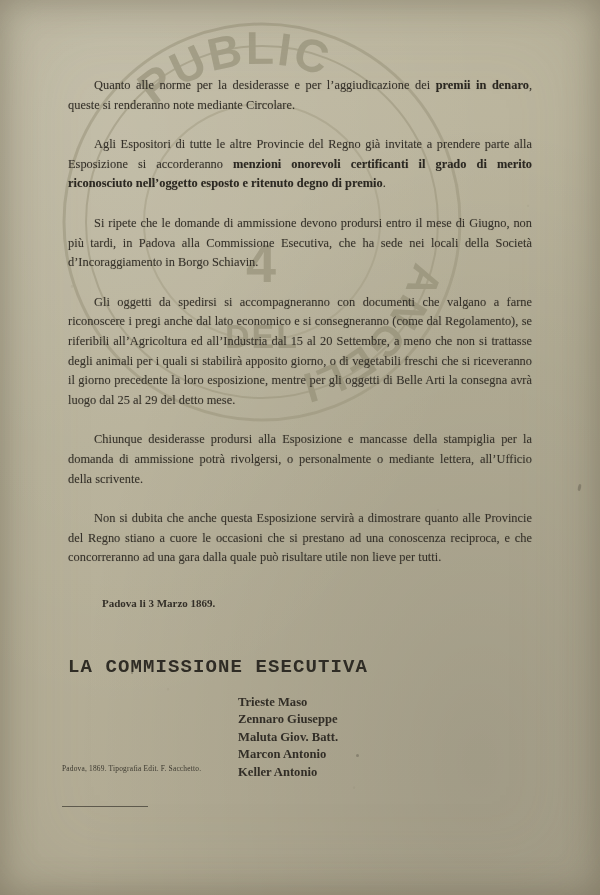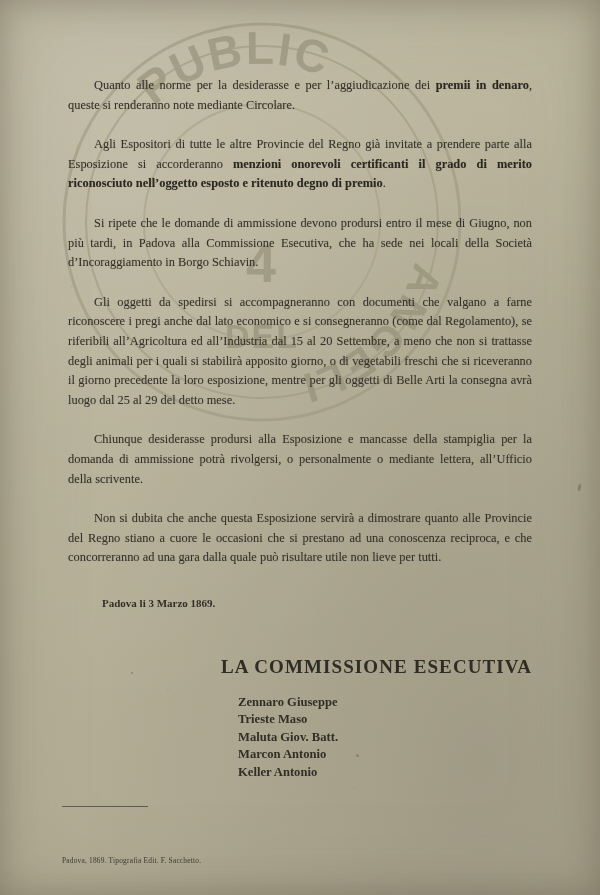--- a/index.html
+++ b/index.html
@@ -98,10 +98,10 @@
   }
   .commission-title {
     margin: 44px 0 0 0;
-    text-align: right;
+    text-align: left;
     font-size: 19px;
     letter-spacing: 1.1px;
-    font-family: Liberation Serif, serif;
+    font-family: Liberation Mono, monospace;
     color: #2f2c25;
   }
   .members {

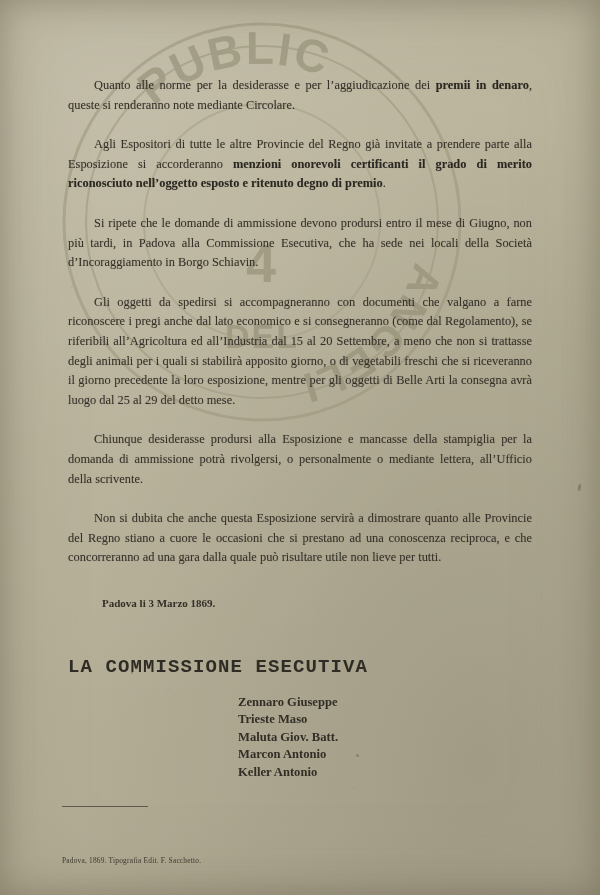--- a/index.html
+++ b/index.html
@@ -194,8 +194,8 @@
     <h2 class="commission-title">LA COMMISSIONE ESECUTIVA</h2>
 
     <ul class="members" id="members">
+        <li>Trieste Maso</li>
         <li>Zennaro Giuseppe</li>
-        <li>Trieste Maso</li>
         <li>Maluta Giov. Batt.</li>
         <li>Marcon Antonio</li>
         <li>Keller Antonio</li>

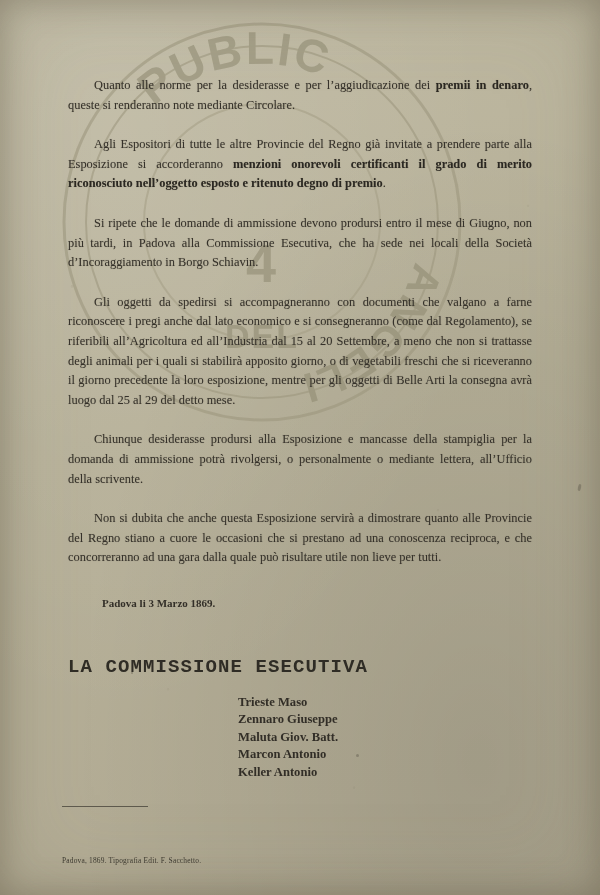--- a/index.html
+++ b/index.html
@@ -131,7 +131,7 @@
   .imprint {
     position: absolute;
     left: 62px;
-    top: 856px;
+    top: 764px;
     font-size: 7.4px;
     letter-spacing: .2px;
     font-family: "Liberation Serif", serif;

